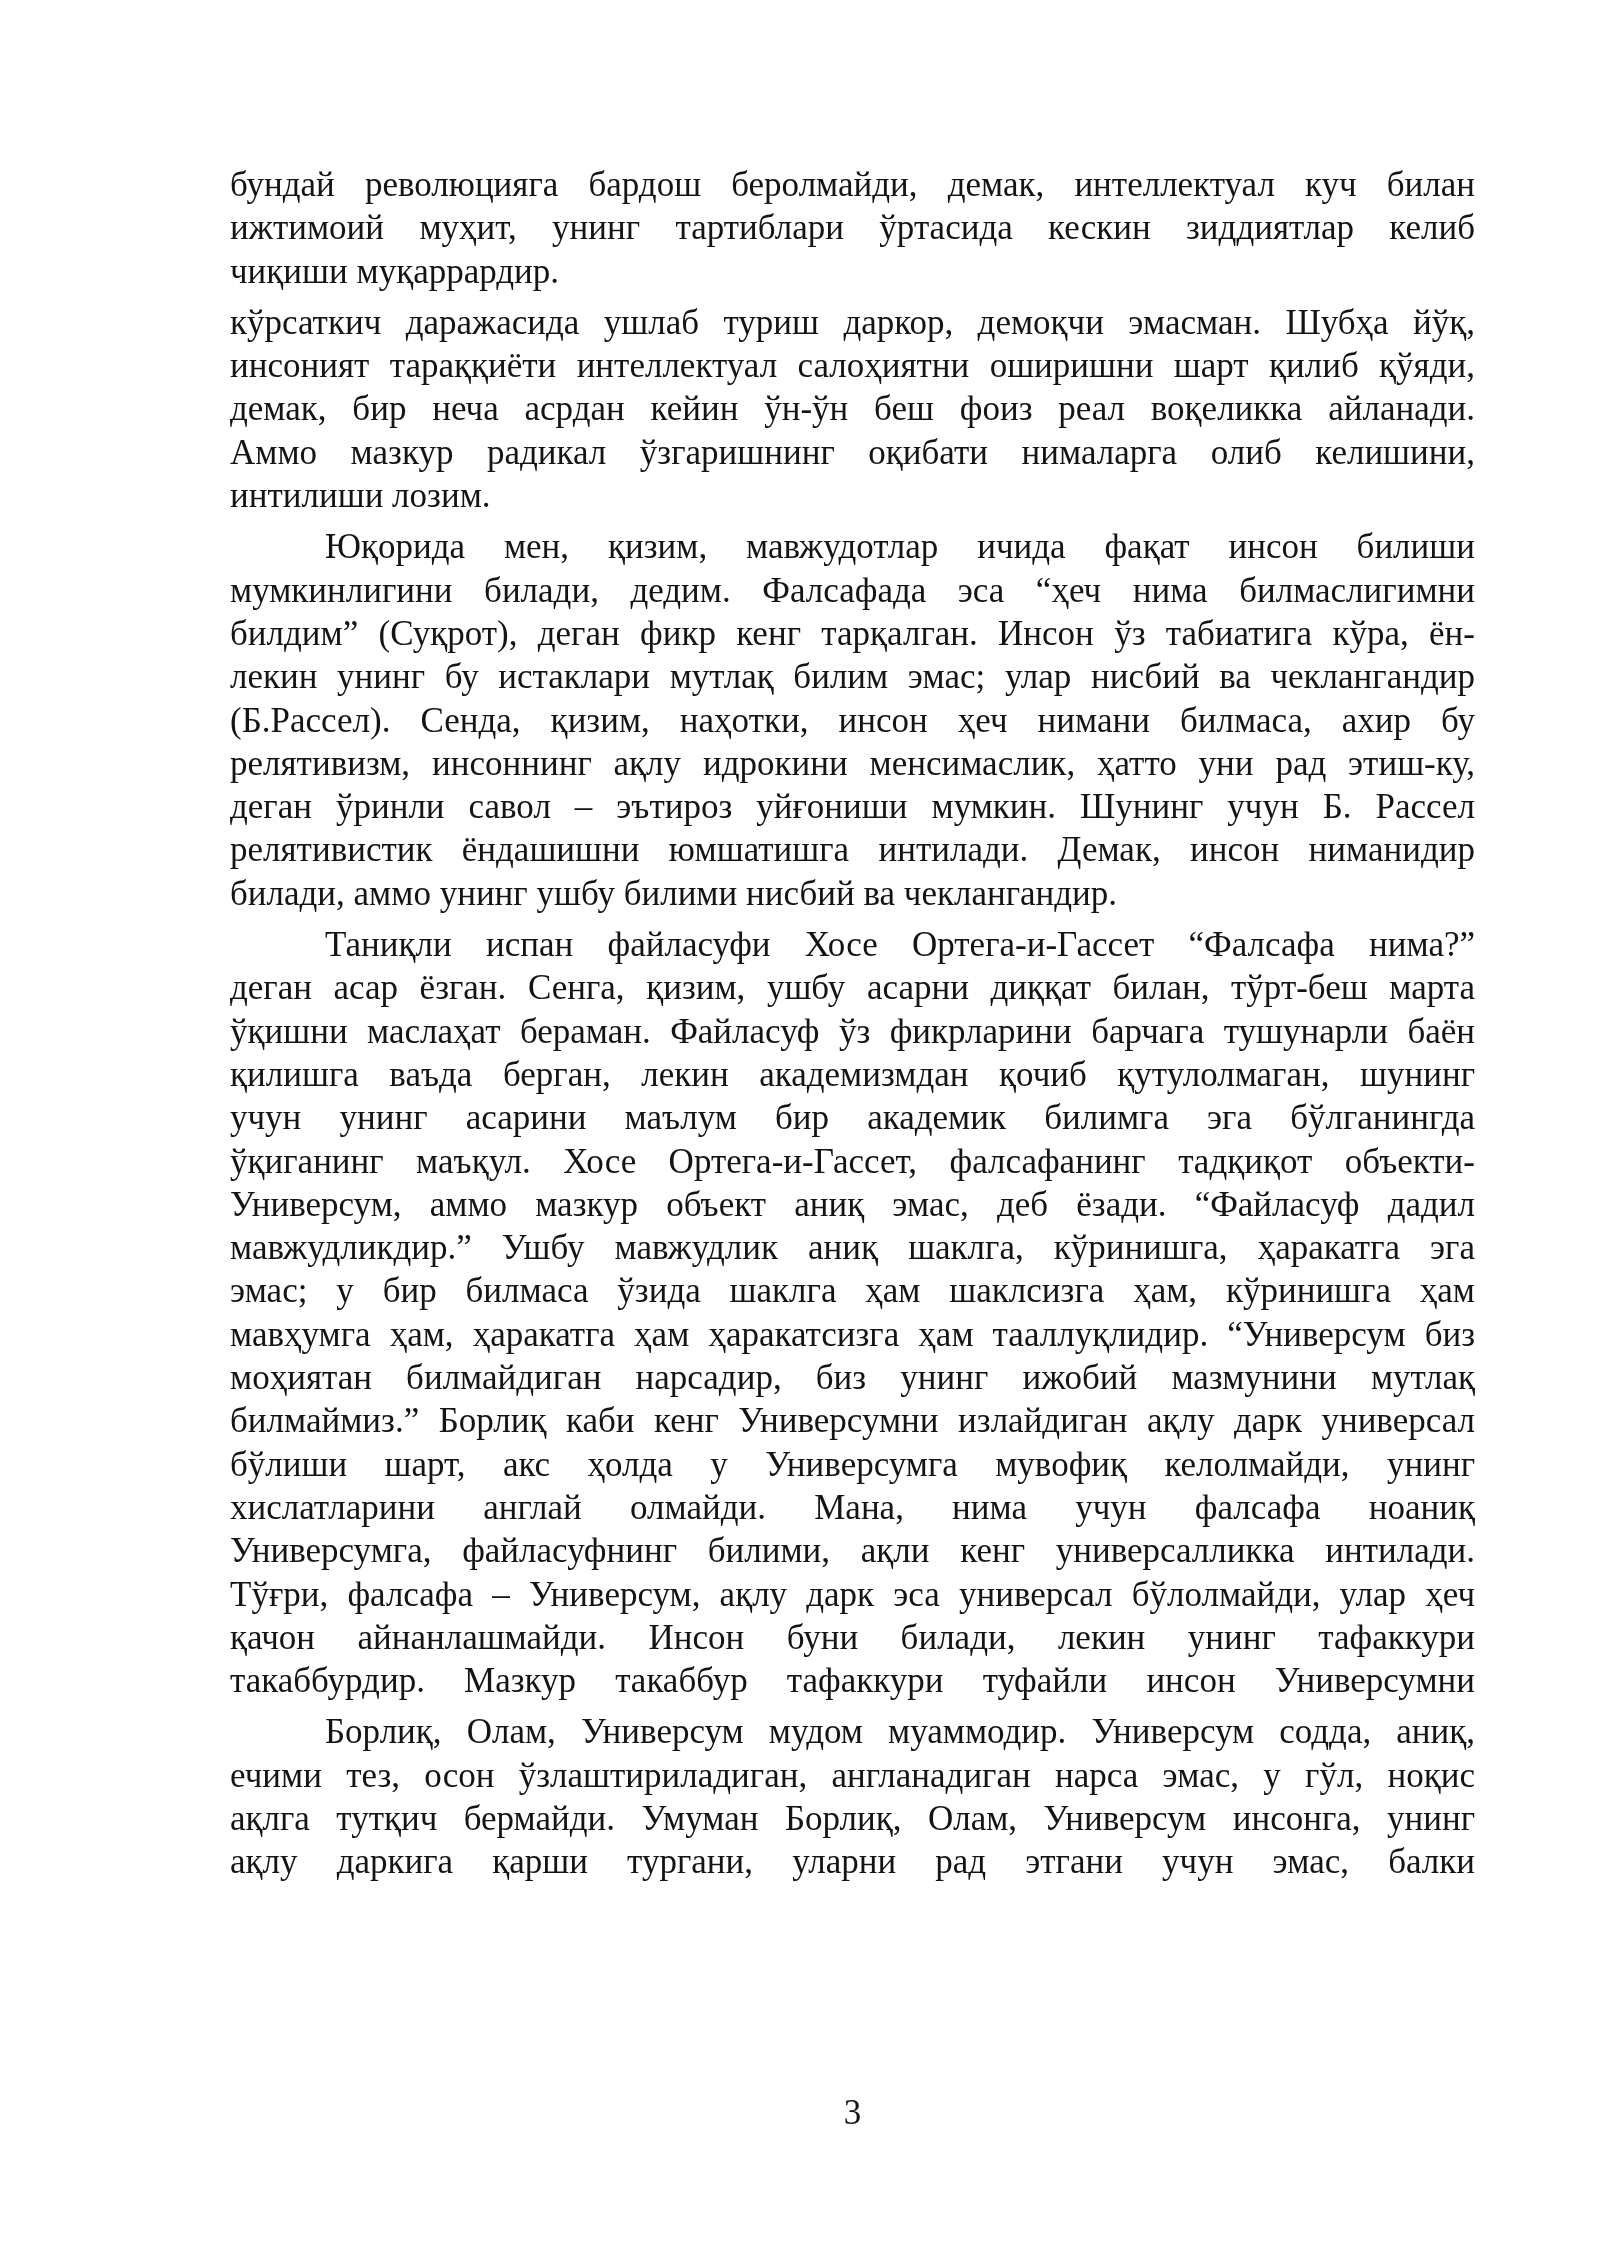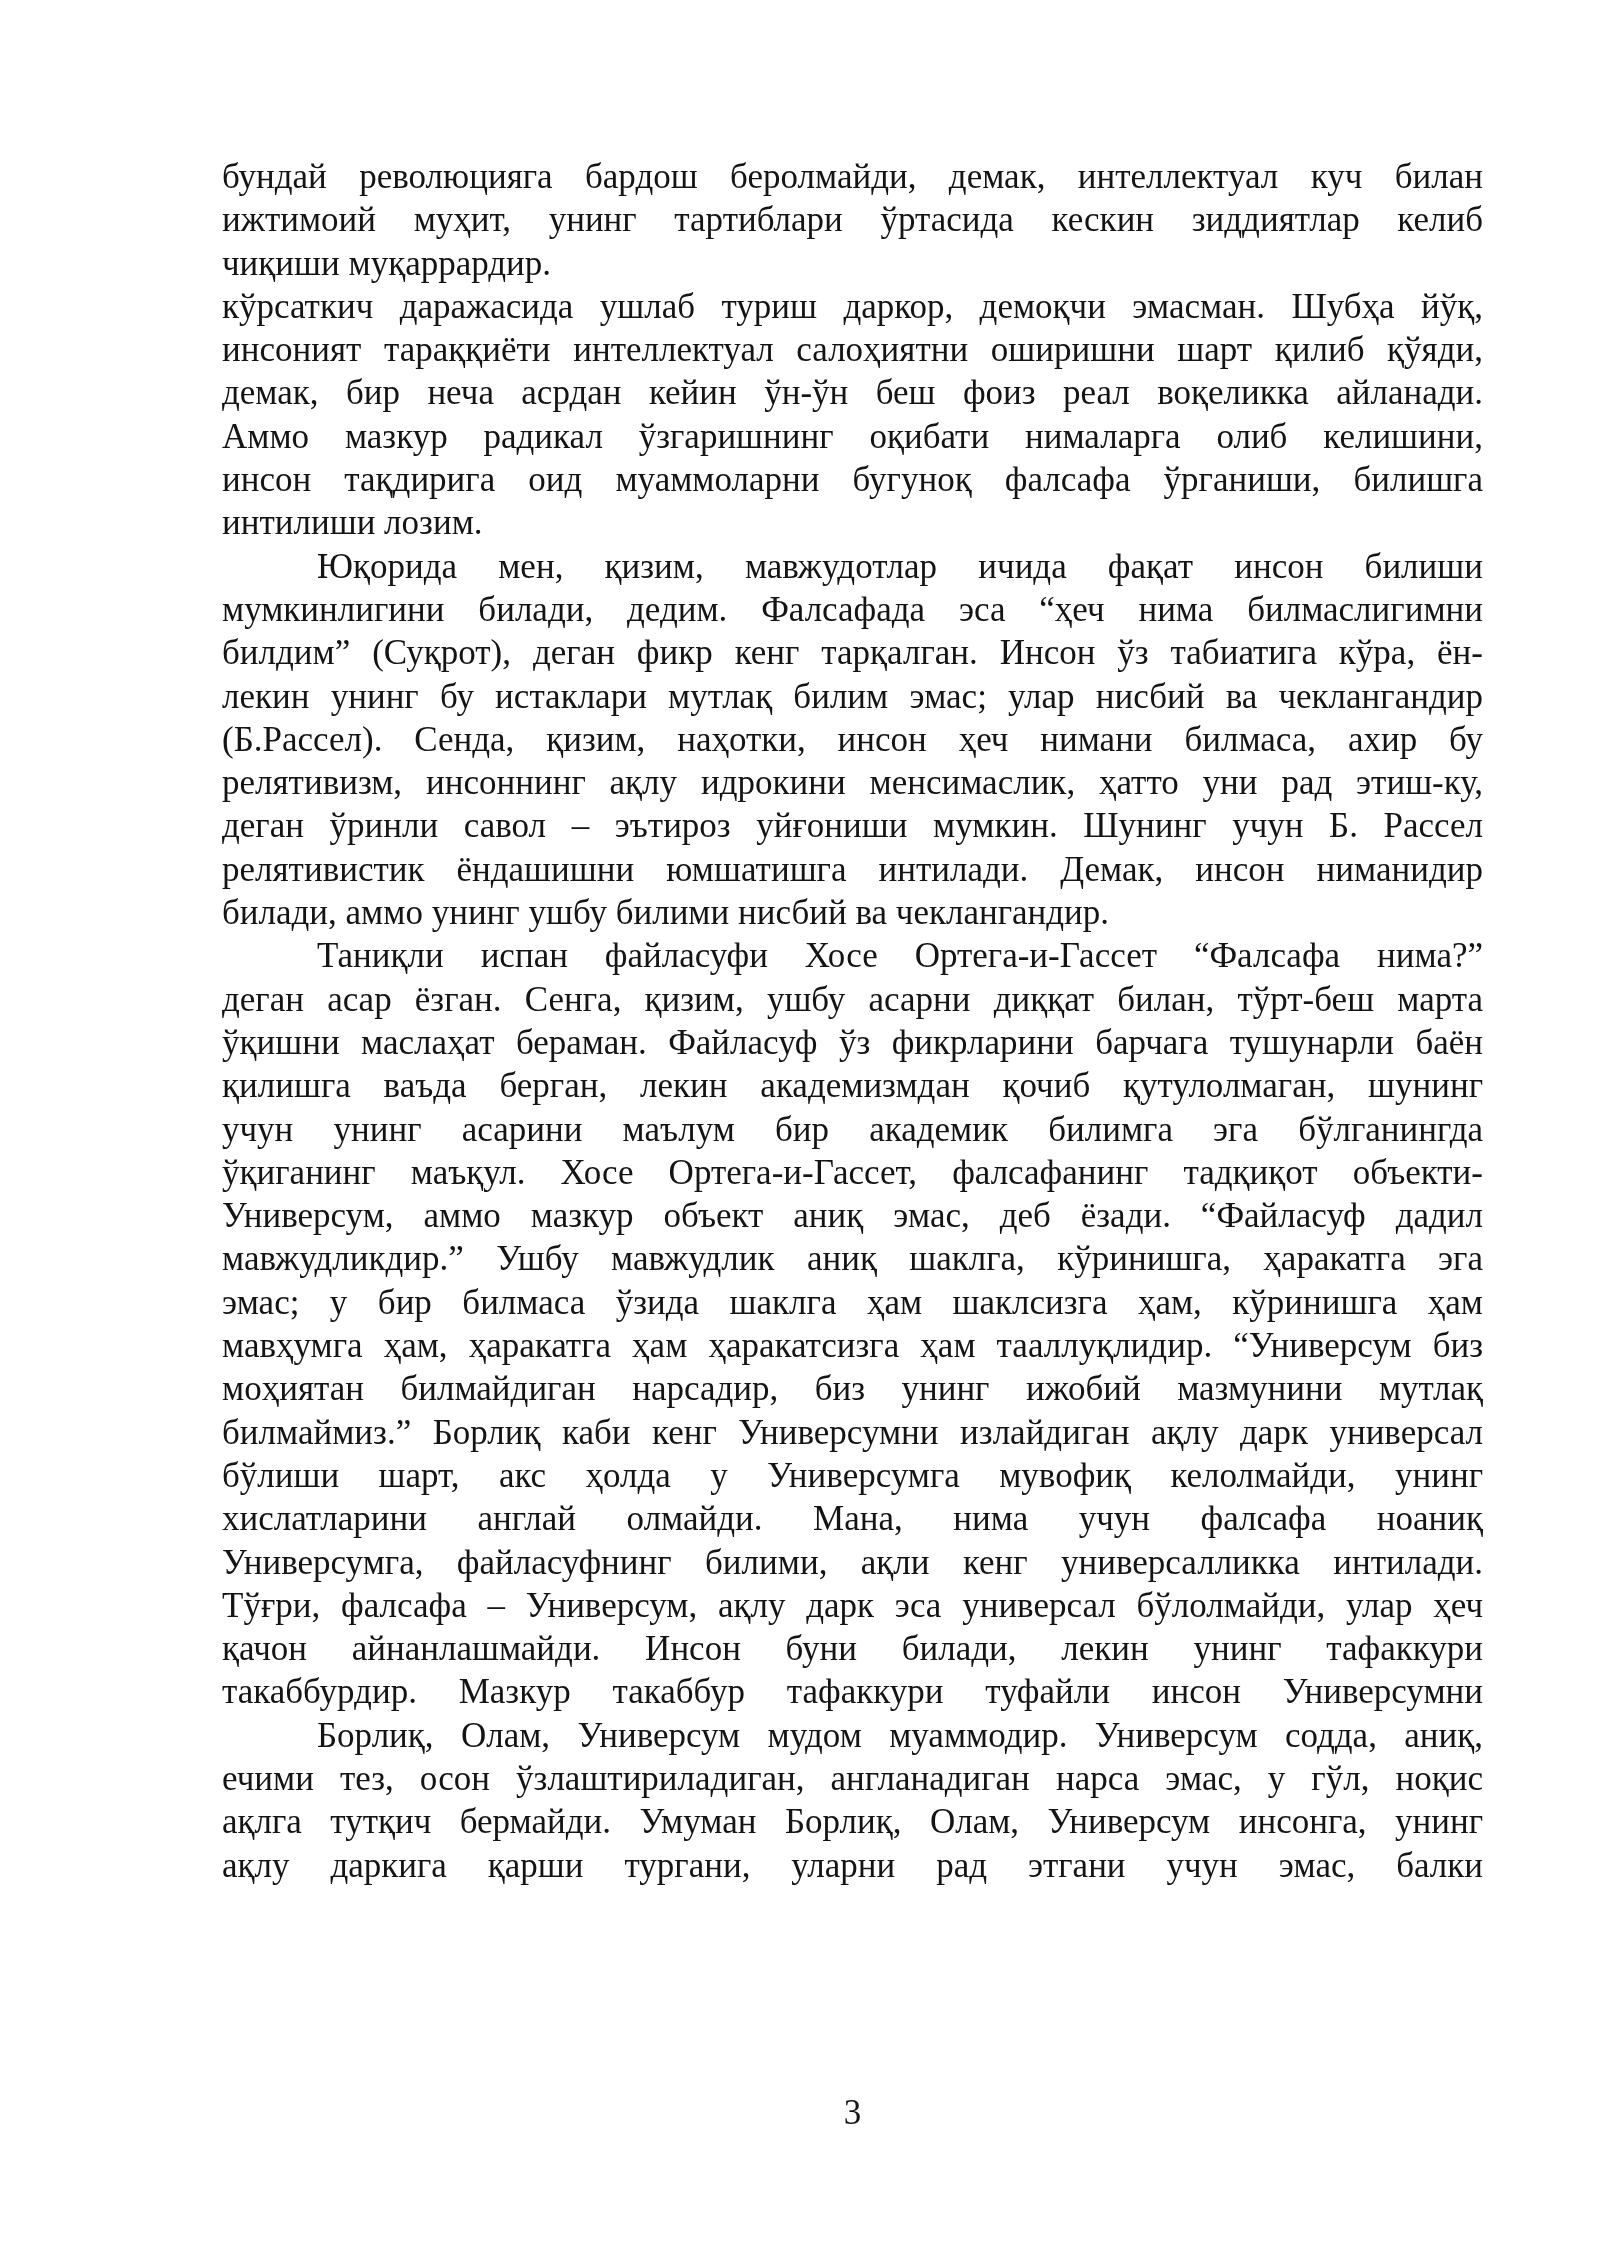--- a/index.html
+++ b/index.html
@@ -25,7 +25,7 @@
     line-height: 43.3px;
   }
   .paragraph {
-    margin: 0;
+    margin: 8px;
     padding: 0;
   }
   .line {

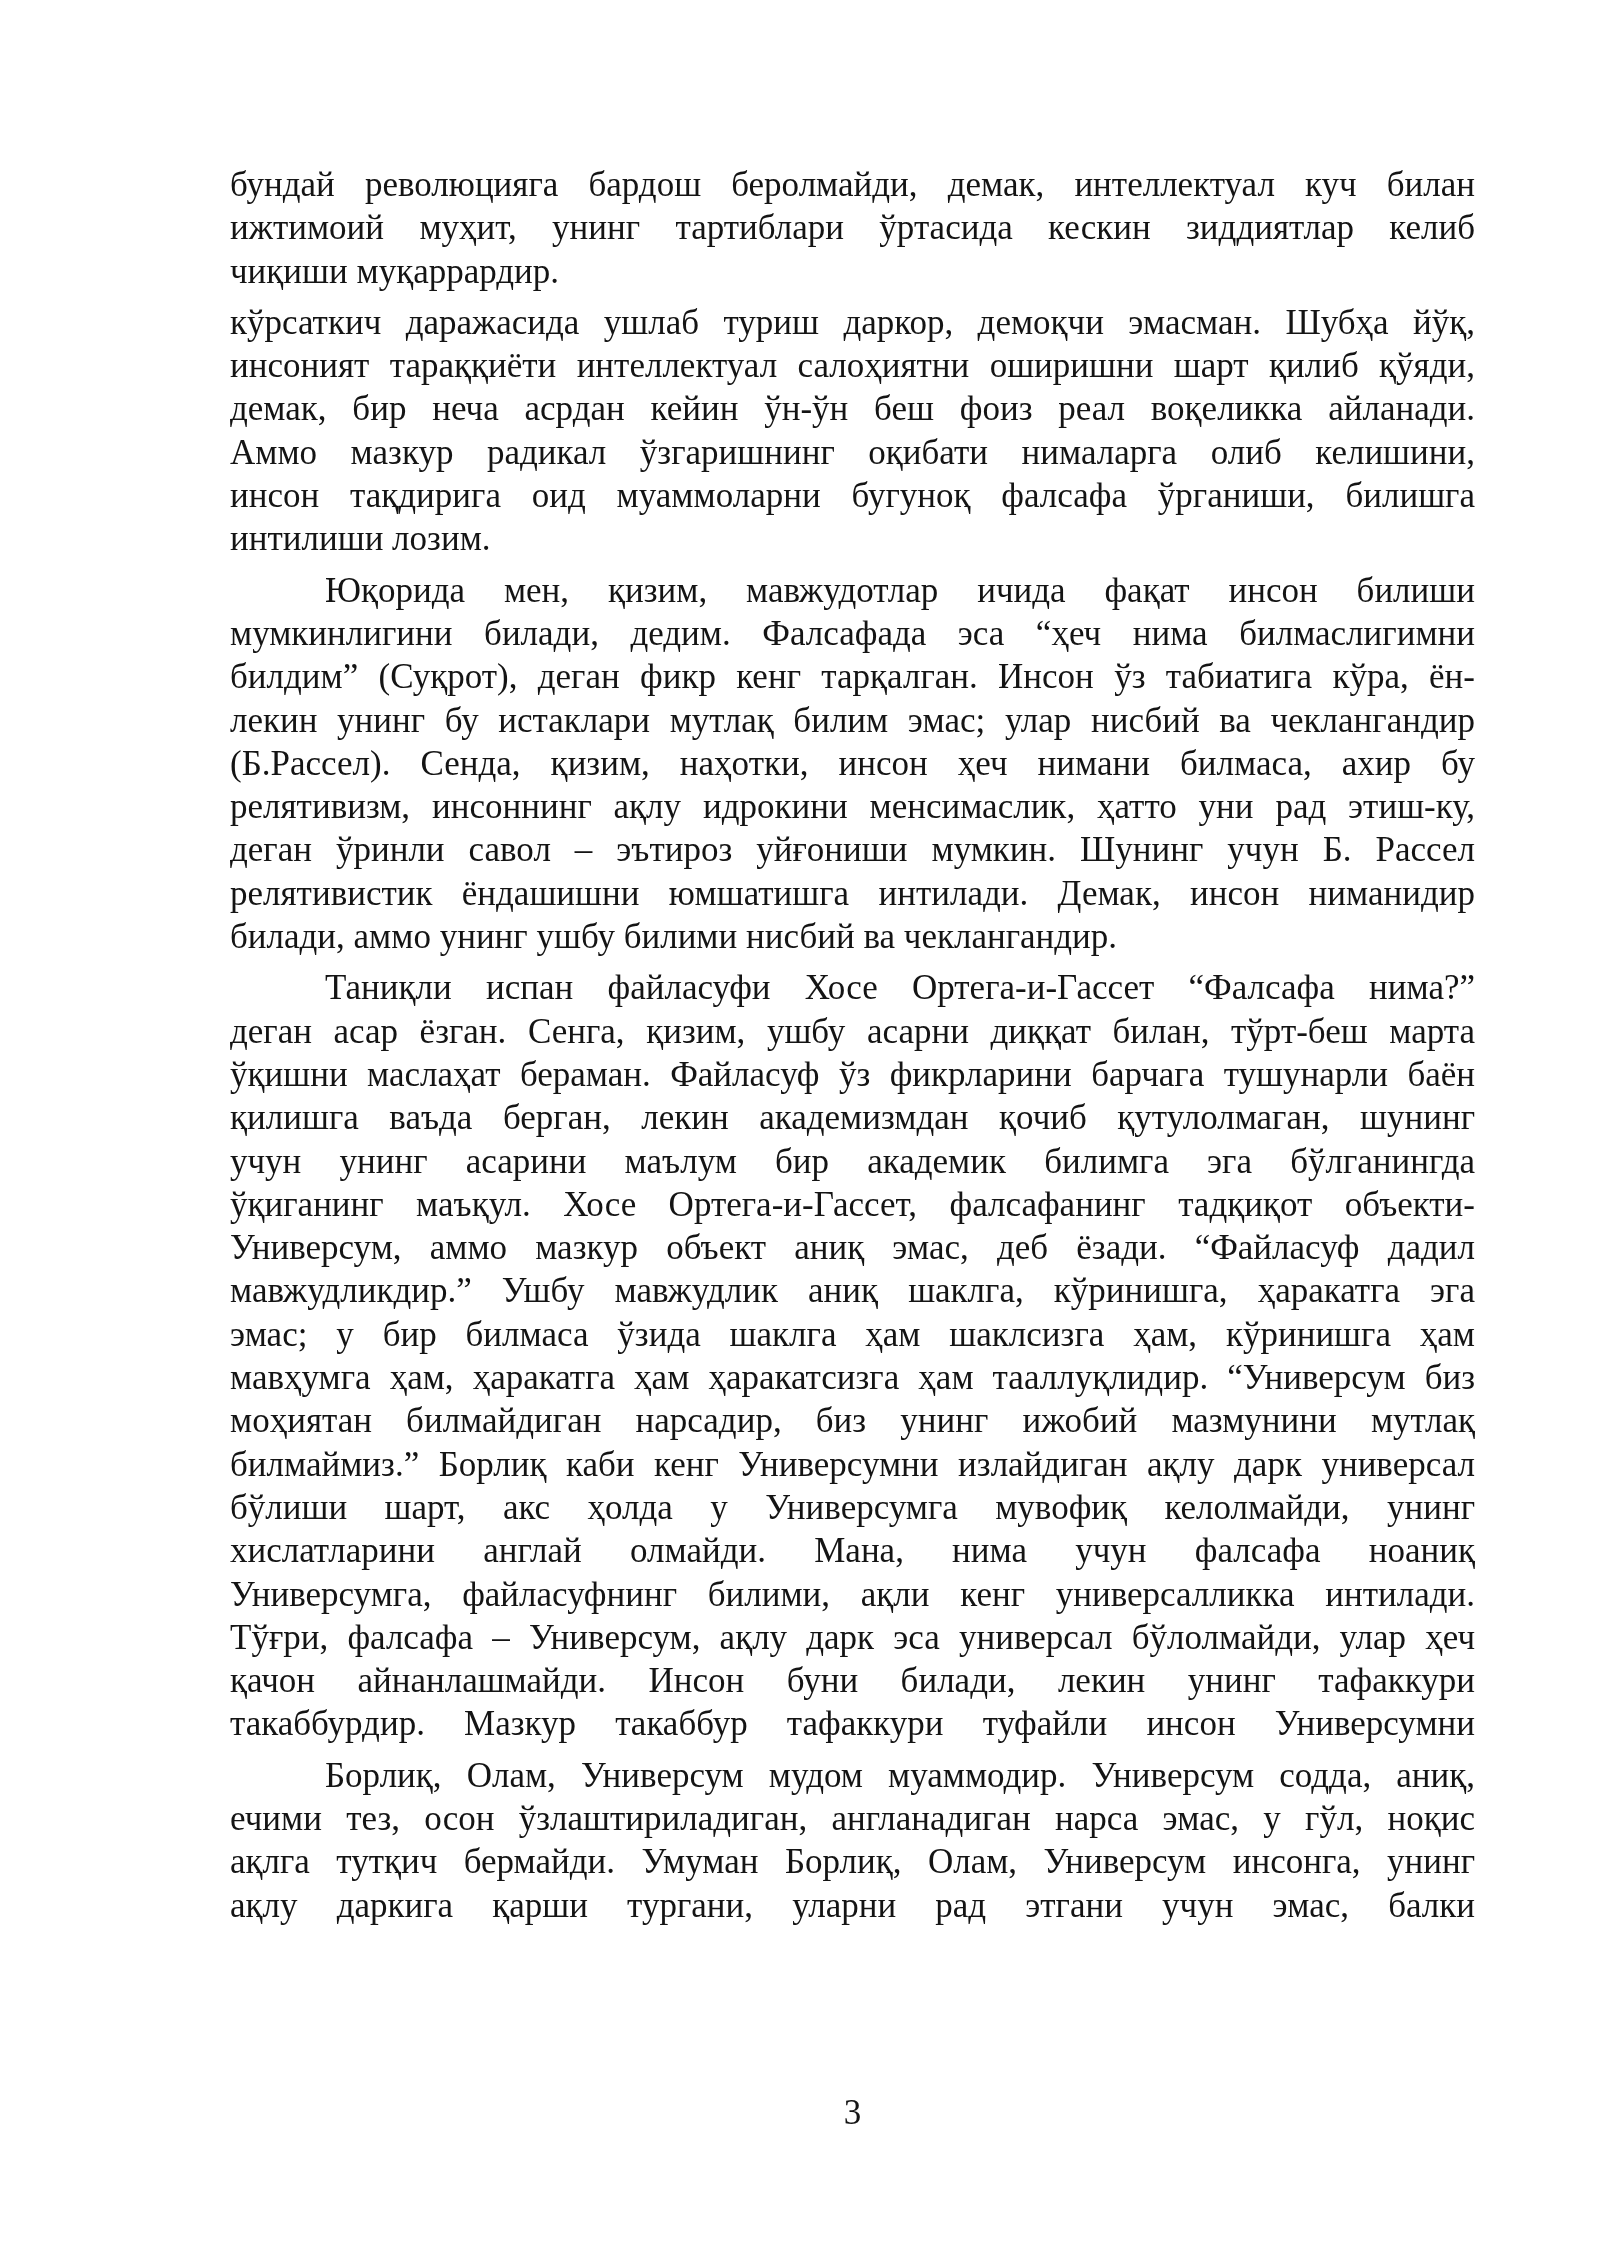--- a/index.html
+++ b/index.html
@@ -65,7 +65,6 @@
         <div class="line">инсоният тараққиёти интеллектуал салоҳиятни оширишни шарт қилиб қўяди,</div>
         <div class="line">демак, бир неча асрдан кейин ўн-ўн беш фоиз реал воқеликка айланади.</div>
         <div class="line">Аммо мазкур радикал ўзгаришнинг оқибати нималарга олиб келишини,</div>
-        <div class="line">инсон тақдирига оид муаммоларни бугуноқ фалсафа ўрганиши, билишга</div>
         <div class="line end">интилиши лозим.</div>
       </div>
       <div class="paragraph">

